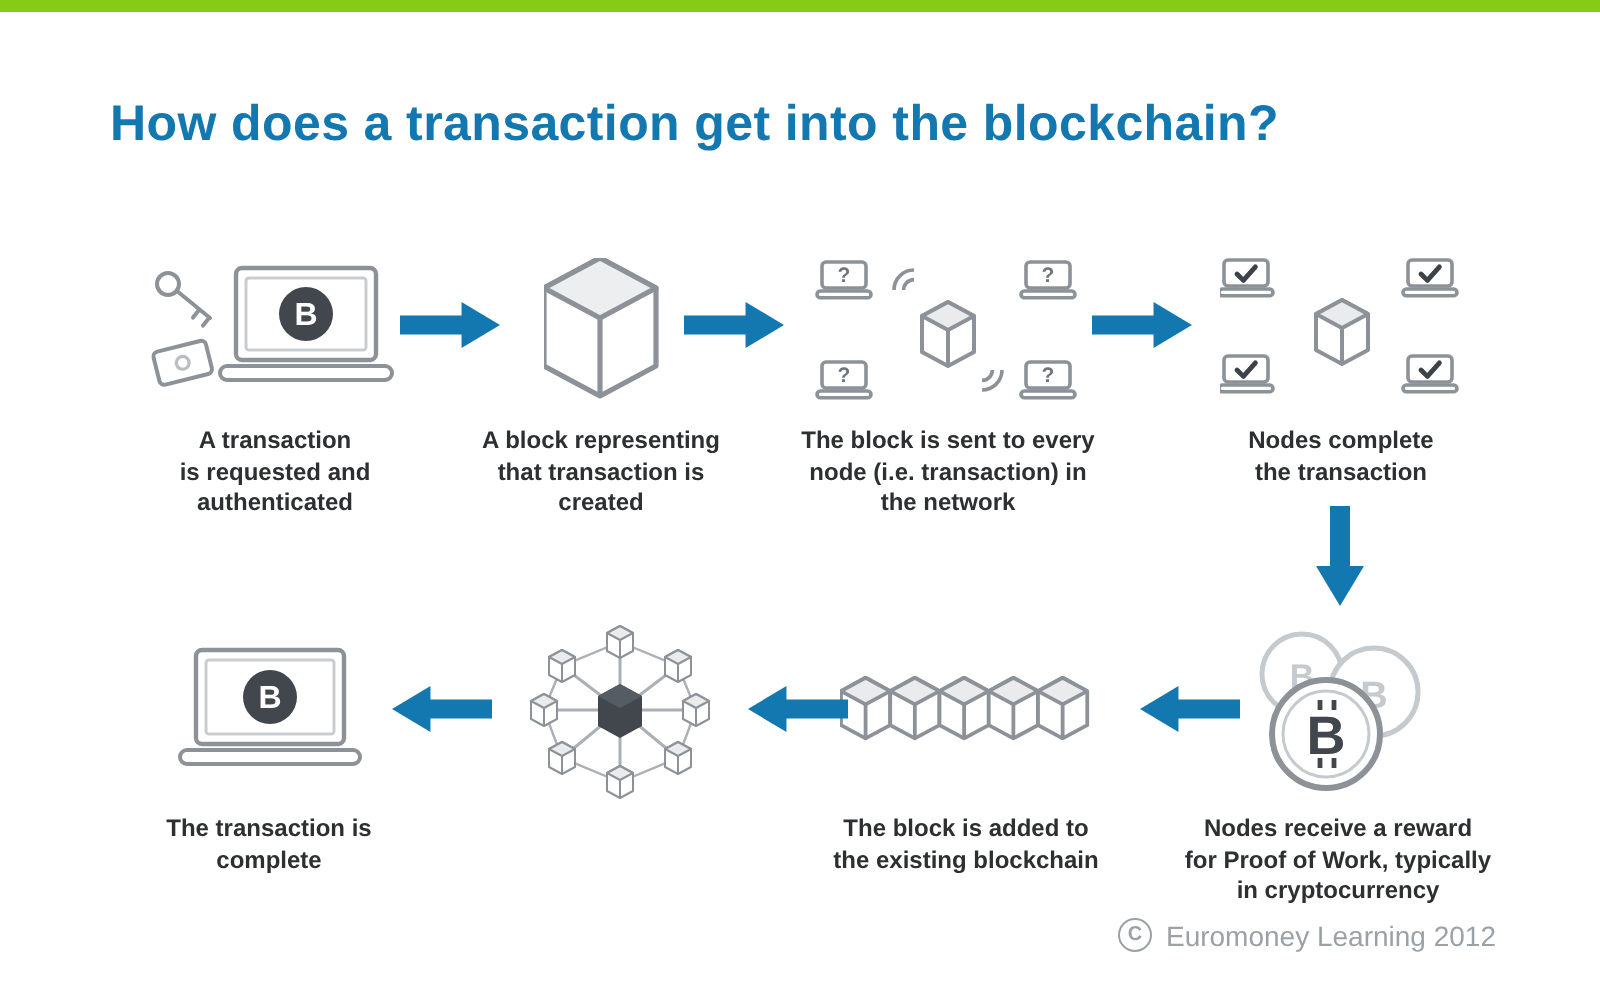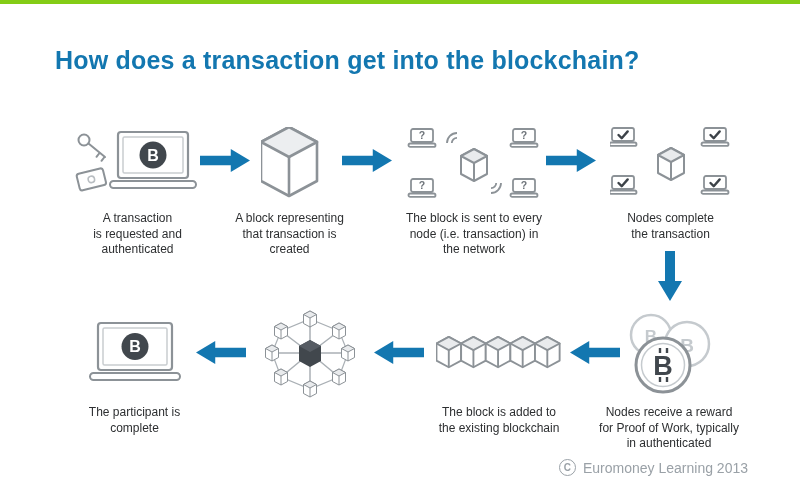--- a/index.html
+++ b/index.html
@@ -5,7 +5,7 @@
   *{box-sizing:border-box;margin:0;padding:0}
   html,body{background:#fff}
   body{width:800px;height:500px;font-family:"Liberation Sans",sans-serif;overflow:hidden}
-  .poster{position:relative;width:800px;height:500px;background:#fff;border-top:4px solid #84cc16;overflow:hidden}
+  .poster{position:relative;width:800px;height:500px;background:#fff;border-top:6px solid #84cc16;overflow:hidden}
   .title{position:absolute;left:55px;top:42px;width:700px;font-size:25px;font-weight:bold;color:var(--title,#1377b0);letter-spacing:.2px}
   .step{position:absolute;text-align:center}
   .icon-box{display:flex;align-items:center;justify-content:center}

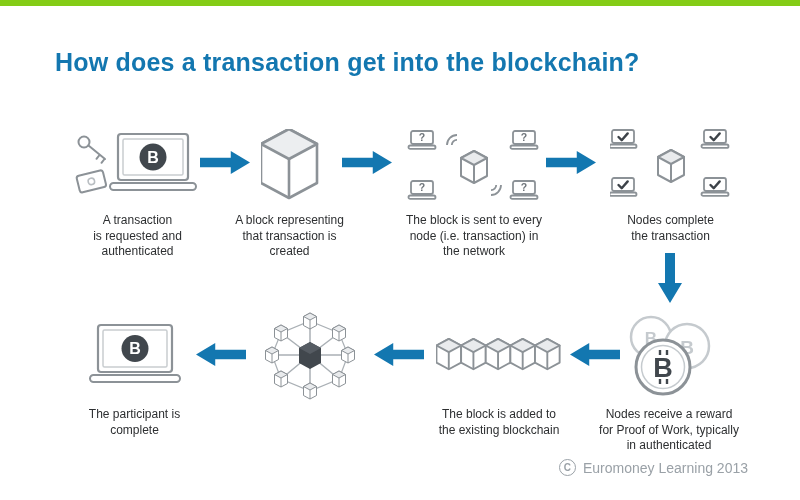--- a/index.html
+++ b/index.html
@@ -11,7 +11,7 @@
   .icon-box{display:flex;align-items:center;justify-content:center}
   .row-top .icon-box{height:86px}
   .row-bottom .icon-box{height:92px}
-  .lbl{font-size:12px;font-weight:normal;color:var(--text,#2d2f31);line-height:1.3;white-space:pre-line;margin-top:6px}
+  .lbl{font-size:12px;font-weight:bold;color:var(--text,#2d2f31);line-height:1.3;white-space:pre-line;margin-top:6px}
   .s1{left:55px;top:115px;width:165px}
   .s2{left:217px;top:115px;width:145px}
   .s3{left:388px;top:115px;width:172px}

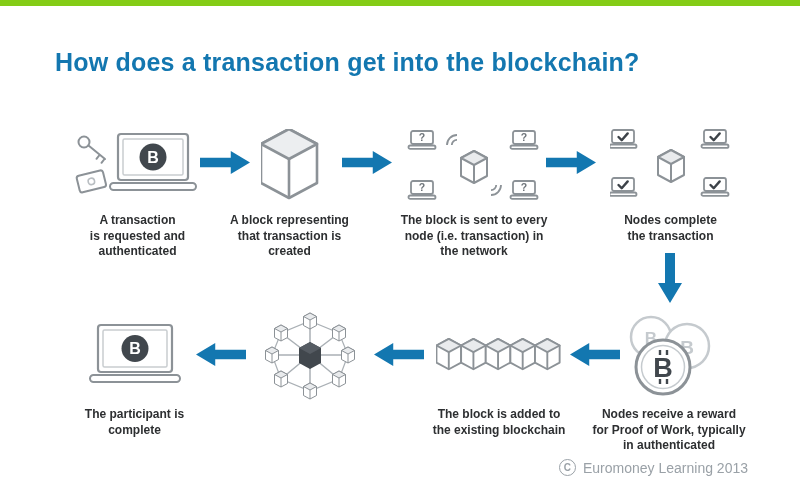--- a/index.html
+++ b/index.html
@@ -13,7 +13,7 @@
   .row-bottom .icon-box{height:92px}
   .lbl{font-size:12px;font-weight:bold;color:var(--text,#2d2f31);line-height:1.3;white-space:pre-line;margin-top:6px}
   .s1{left:55px;top:115px;width:165px}
-  .s2{left:217px;top:115px;width:145px}
+  .s2{left:228px;top:115px;width:145px}
   .s3{left:388px;top:115px;width:172px}
   .s4{left:588px;top:115px;width:165px}
   .s5{left:578px;top:303px;width:182px}

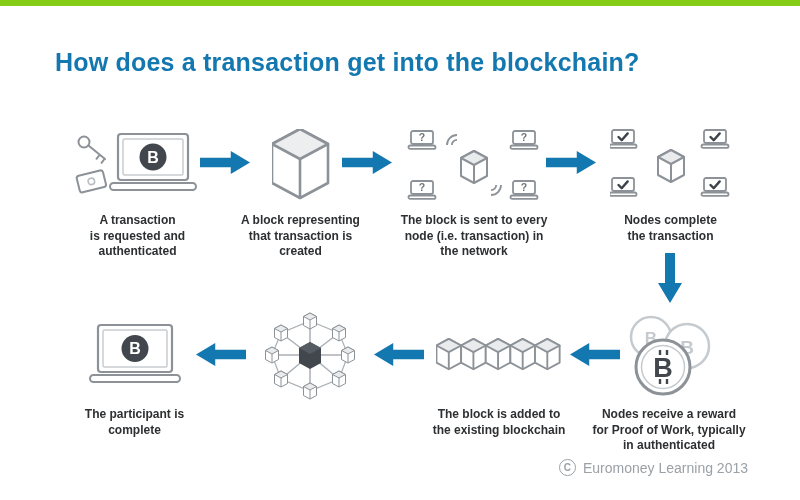--- a/index.html
+++ b/index.html
@@ -228,7 +228,7 @@
           <text x="59" y="31" text-anchor="middle" font-size="16" font-weight="bold" fill="#ffffff">B</text>
         </svg>
       </div>
-      <div class="lbl">The participant is
+      <div class="lbl">The transaction is
 complete</div>
     </div>
 

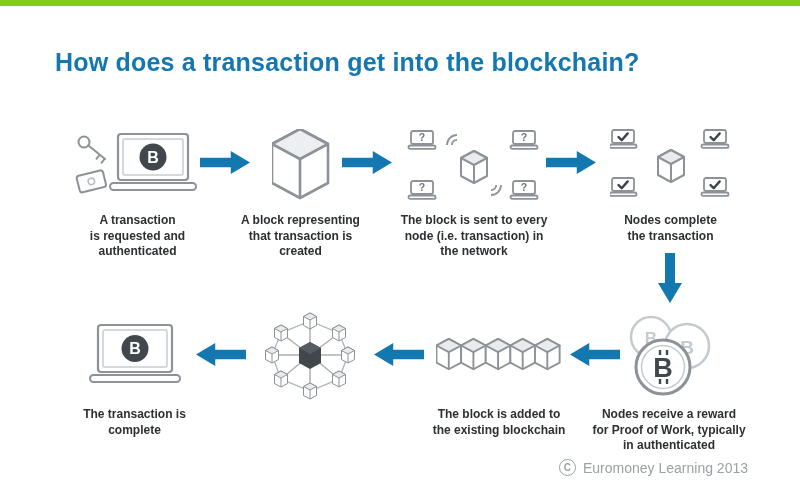--- a/index.html
+++ b/index.html
@@ -17,7 +17,7 @@
   .s3{left:388px;top:115px;width:172px}
   .s4{left:588px;top:115px;width:165px}
   .s5{left:578px;top:303px;width:182px}
-  .s6{left:420px;top:303px;width:158px}
+  .s6{left:404px;top:303px;width:158px}
   .s7{left:222px;top:303px;width:175px}
   .s8{left:52px;top:303px;width:165px}
   .arrow{position:absolute;color:var(--accent,#1377b0)}

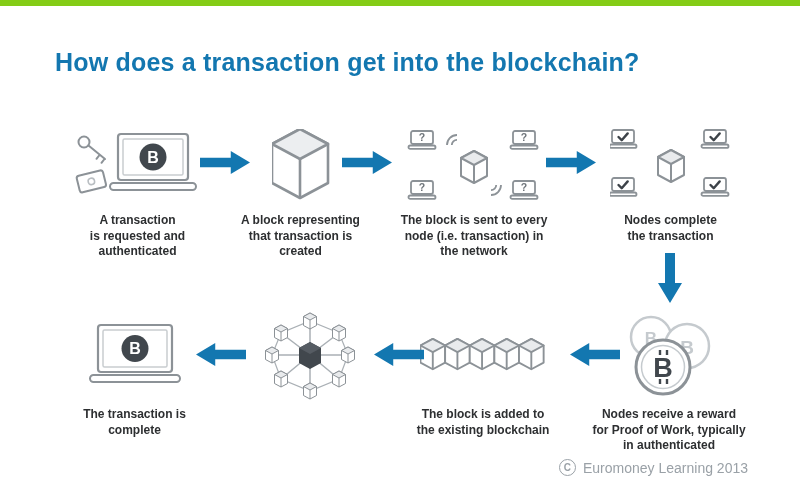--- a/index.html
+++ b/index.html
@@ -178,7 +178,7 @@
       </div>
       <div class="lbl">Nodes receive a reward
 for Proof of Work, typically
-in authenticated</div>
+in cryptocurrency</div>
     </div>
 
     <div class="step s6">

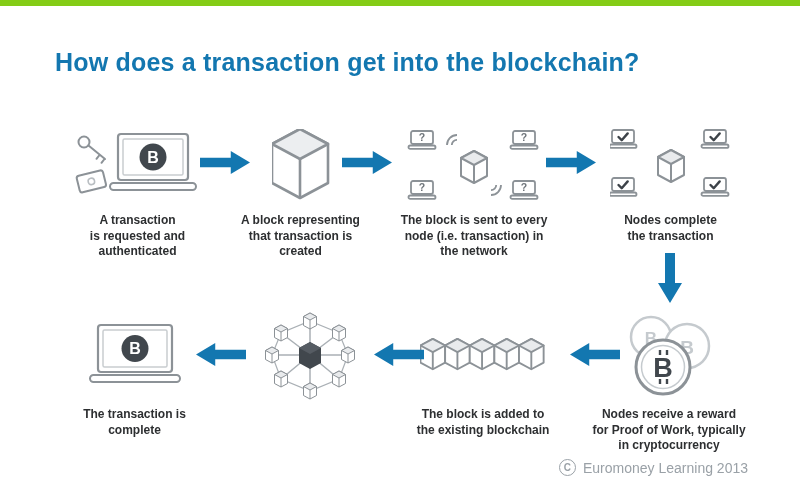--- a/index.html
+++ b/index.html
@@ -251,7 +251,7 @@
 
   <div class="credit">
     <span class="cc">C</span>
-    <span>Euromoney Learning 2013</span>
+    <span>Euromoney Learning 2012</span>
   </div>
 
 </div>

